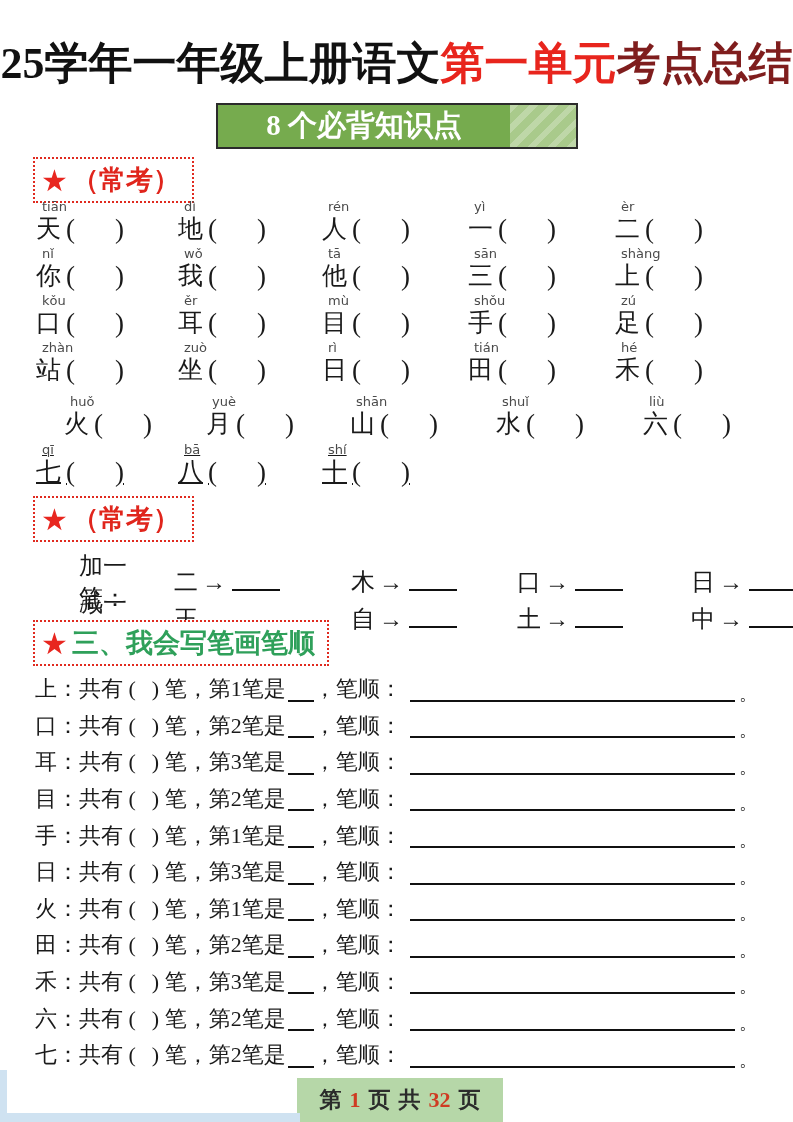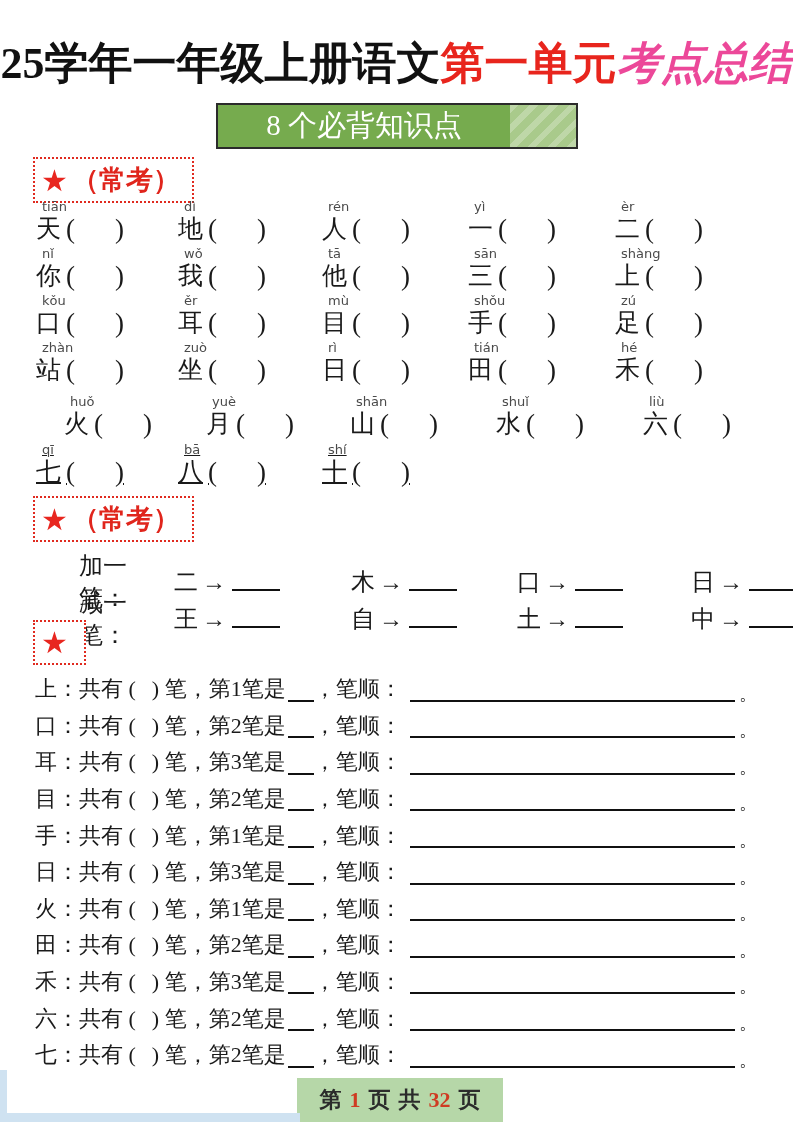--- a/index.html
+++ b/index.html
@@ -14,7 +14,7 @@
   }
   .t-black{color:#111111;}
   .t-red{color:#e8251d;}
-  .t-green{color:#ec4899;font-style:italic;}
+  .t-green{color:#7f1d1d;}
   
   .subtitle-box{
     position:absolute; top:103px; left:216px; width:362px; height:46px;

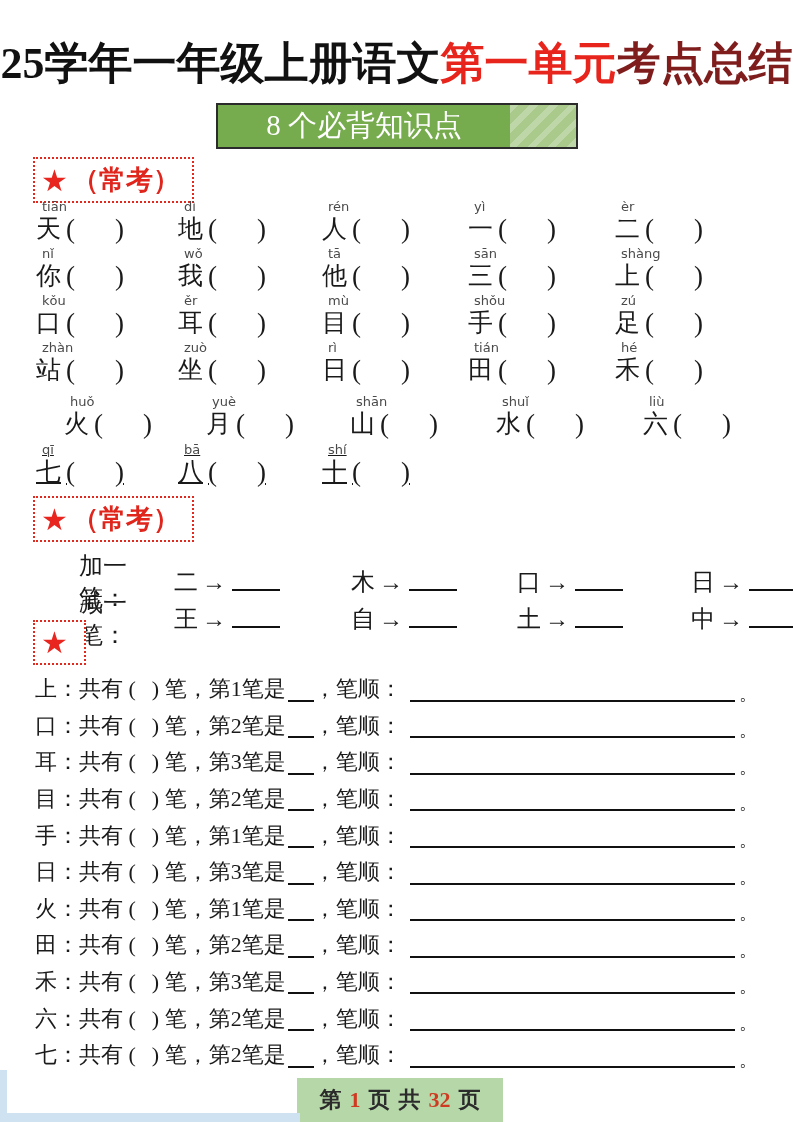--- a/index.html
+++ b/index.html
@@ -21,7 +21,7 @@
     border:2px solid #2b2b2b; display:flex; box-sizing:border-box;
   }
   .subtitle-main{
-    flex:1; background:#76ab4e; color:#ffffff; font-size:29px; font-weight:normal;
+    flex:1; background:#76ab4e; color:#ffffff; font-size:29px; font-weight:bold;
     display:flex; align-items:center; justify-content:center; white-space:nowrap;
   }
   .subtitle-side{

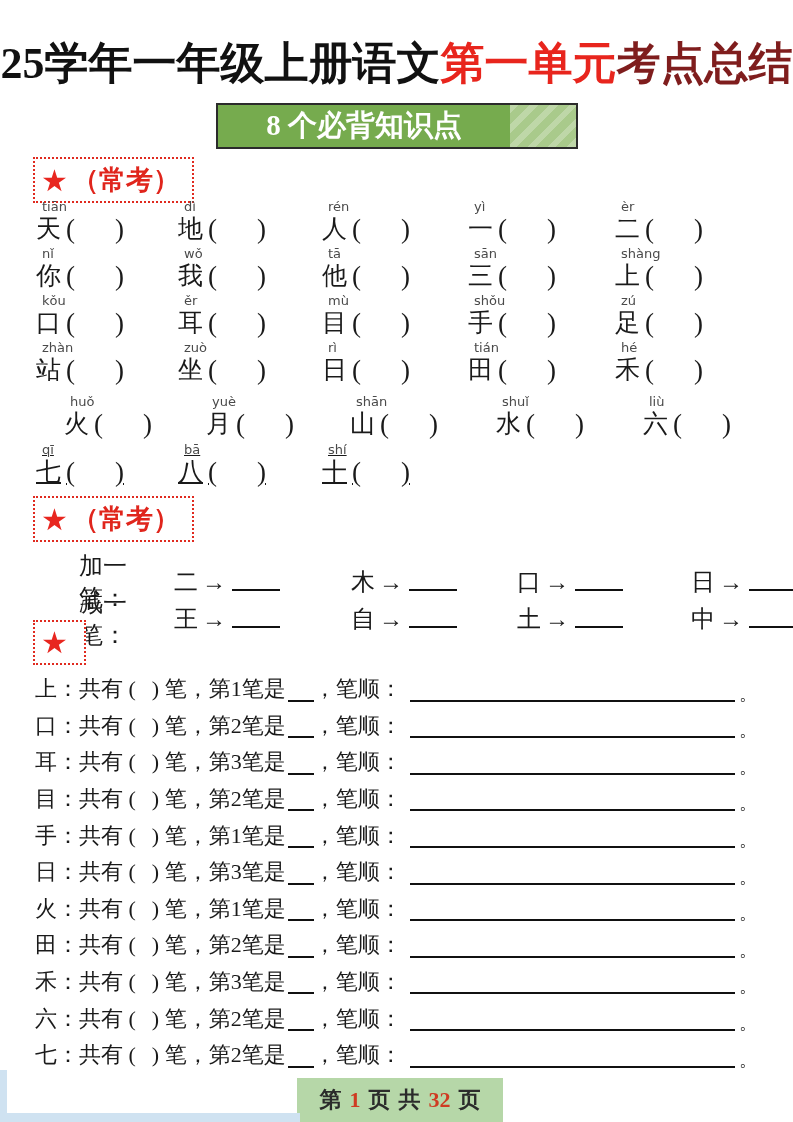--- a/index.html
+++ b/index.html
@@ -415,6 +415,7 @@
 
   <div class="sec-box" style="top:620px;">
     <span class="star">★</span>
+    <span class="sec-green">三、我会写笔画笔顺</span>
   </div>
 
   <div class="st-rows">

